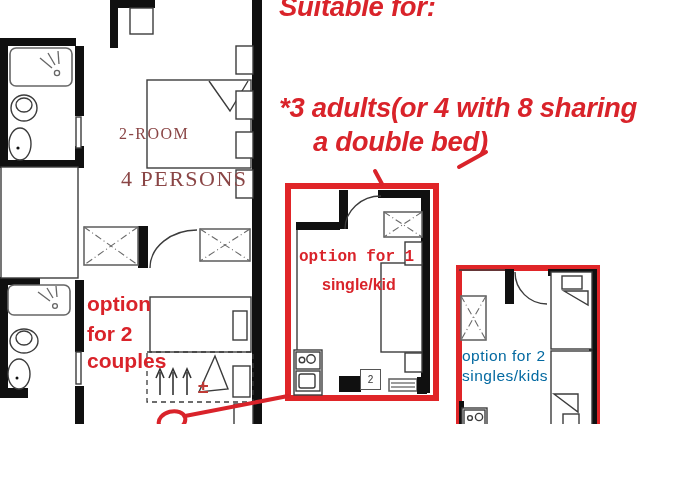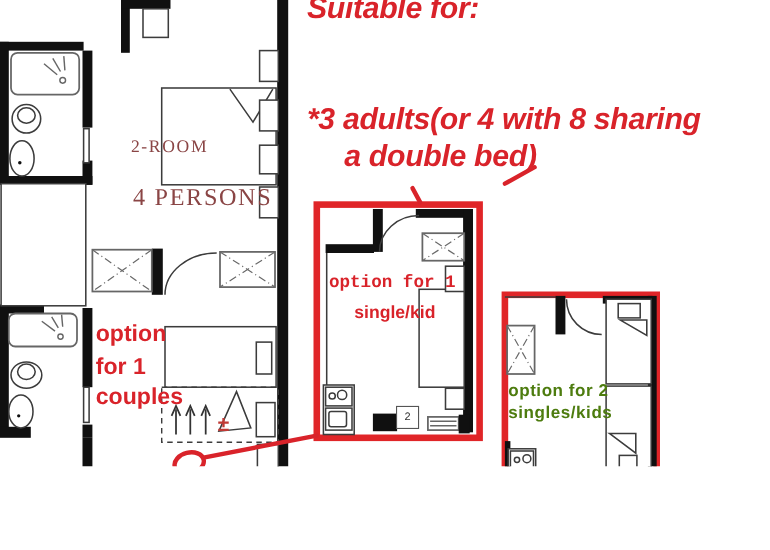--- a/index.html
+++ b/index.html
@@ -256,7 +256,7 @@
 <div class="abs plan-title" style="left:121px;top:166px;font-size:22px;">4 PERSONS</div>
 
 <div class="abs note-red opt-couples" style="left:87px;top:290px;">option</div>
-<div class="abs note-red opt-couples" style="left:87px;top:320px;">for 1</div>
+<div class="abs note-red opt-couples" style="left:87px;top:320px;">for 2</div>
 <div class="abs note-red opt-couples" style="left:87px;top:347px;">couples</div>
 
 <div class="abs pm" style="left:198px;top:376px;">±</div>

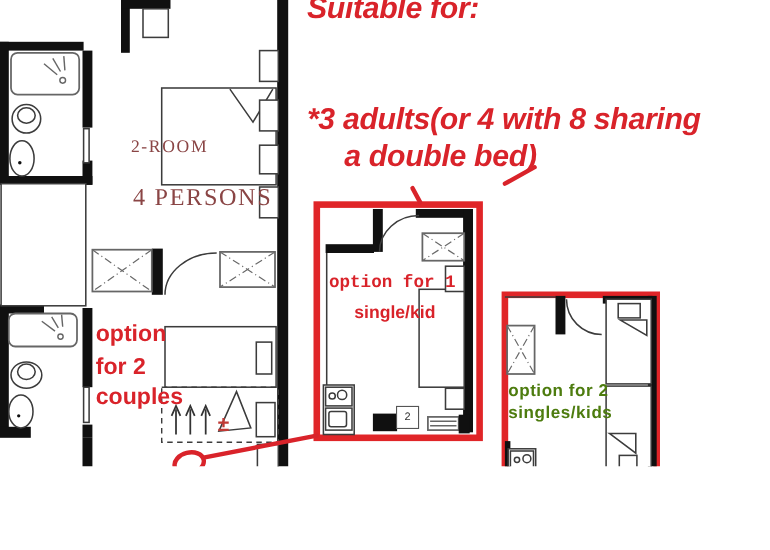--- a/index.html
+++ b/index.html
@@ -27,7 +27,7 @@
               font-size:16px;letter-spacing:1.5px;}
   .opt-couples{font-size:21px;line-height:28px;}
   .opt-single{font-size:16px;line-height:28px;}
-  .opt-green{color:#4d7c0f;font-weight:bold;font-size:15.5px;line-height:20px;letter-spacing:0.5px;}
+  .opt-green{color:#0369a1;font-weight:normal;font-size:15.5px;line-height:20px;letter-spacing:0.5px;}
   .badge{position:absolute;border:1.3px solid #555;background:#fff;color:#333;
          font-size:10px;display:flex;align-items:center;justify-content:center;}
   .pm{color:#c03a35;font-weight:bold;font-size:19px;}

